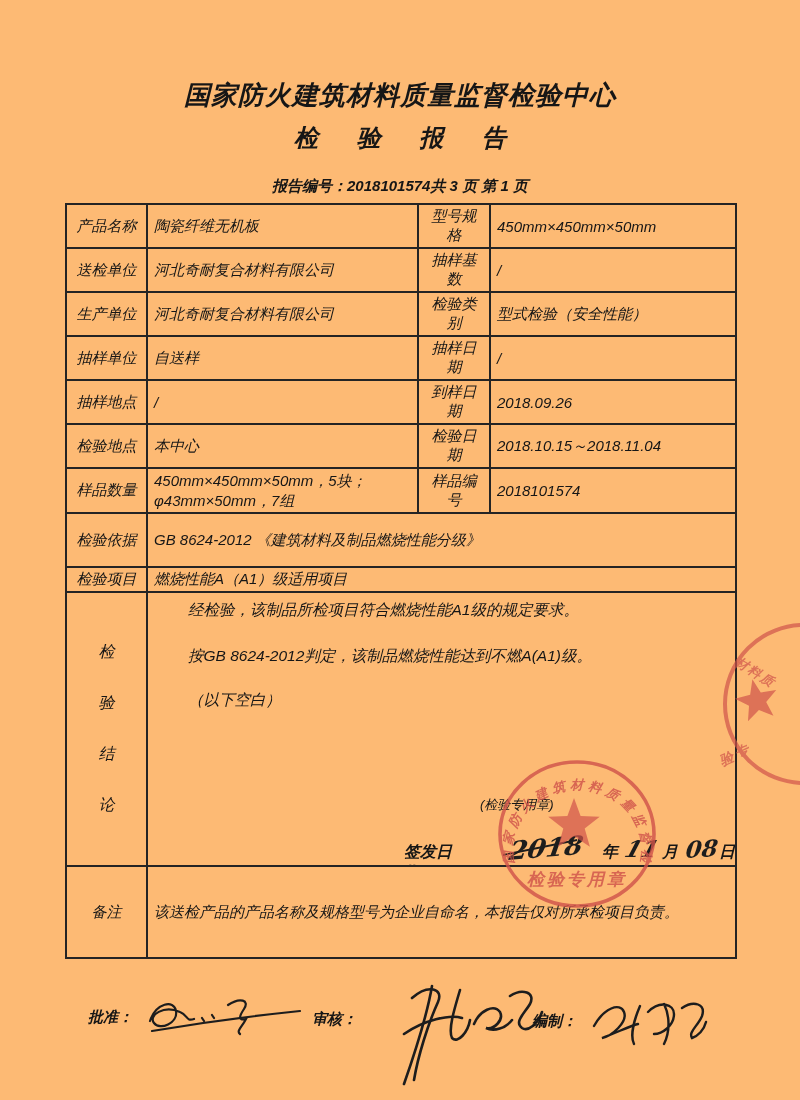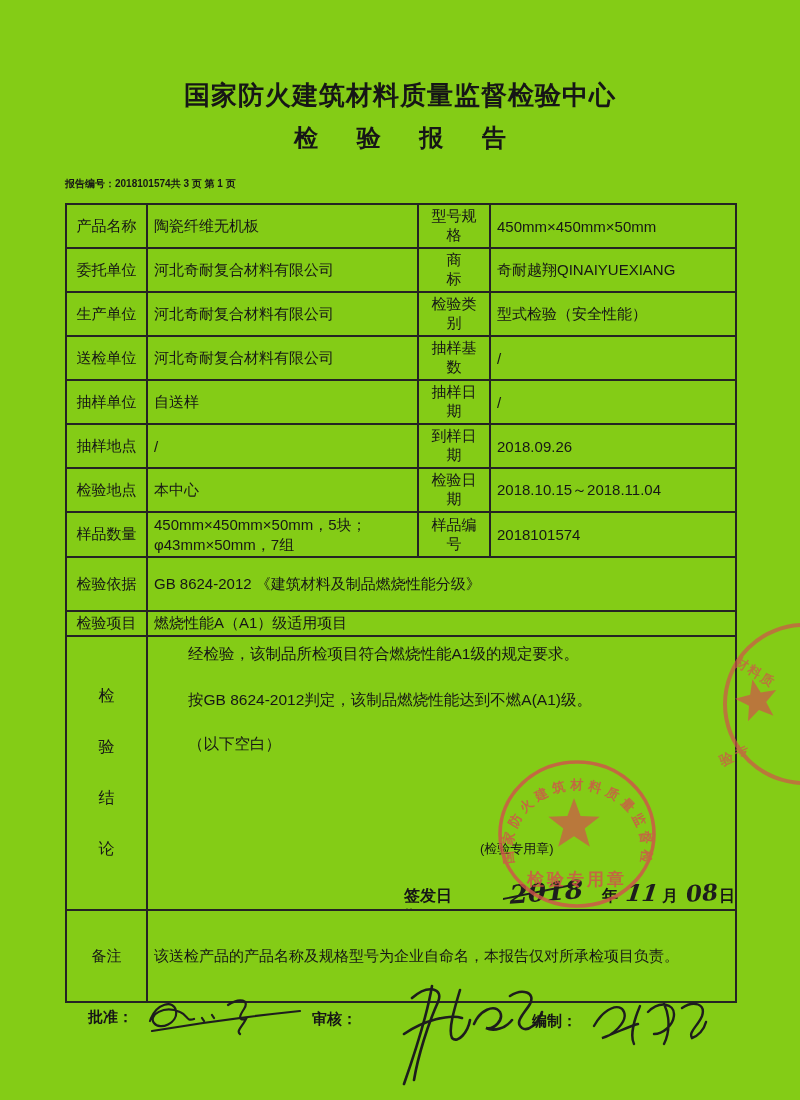--- a/index.html
+++ b/index.html
@@ -6,8 +6,8 @@
   html,body { background:#e8e8e6; }
   .page {
     position:relative; width:800px; height:1100px; margin:0 auto;
-    background:#84cc16; overflow:hidden;
-    font-family:"Liberation Sans", sans-serif; color:#161616;
+    background:#fdba74; overflow:hidden;
+    font-family:"Liberation Sans", sans-serif; color:#161616;font-style:italic;
   }
   .title {
     position:absolute; top:78px; left:0; width:100%;

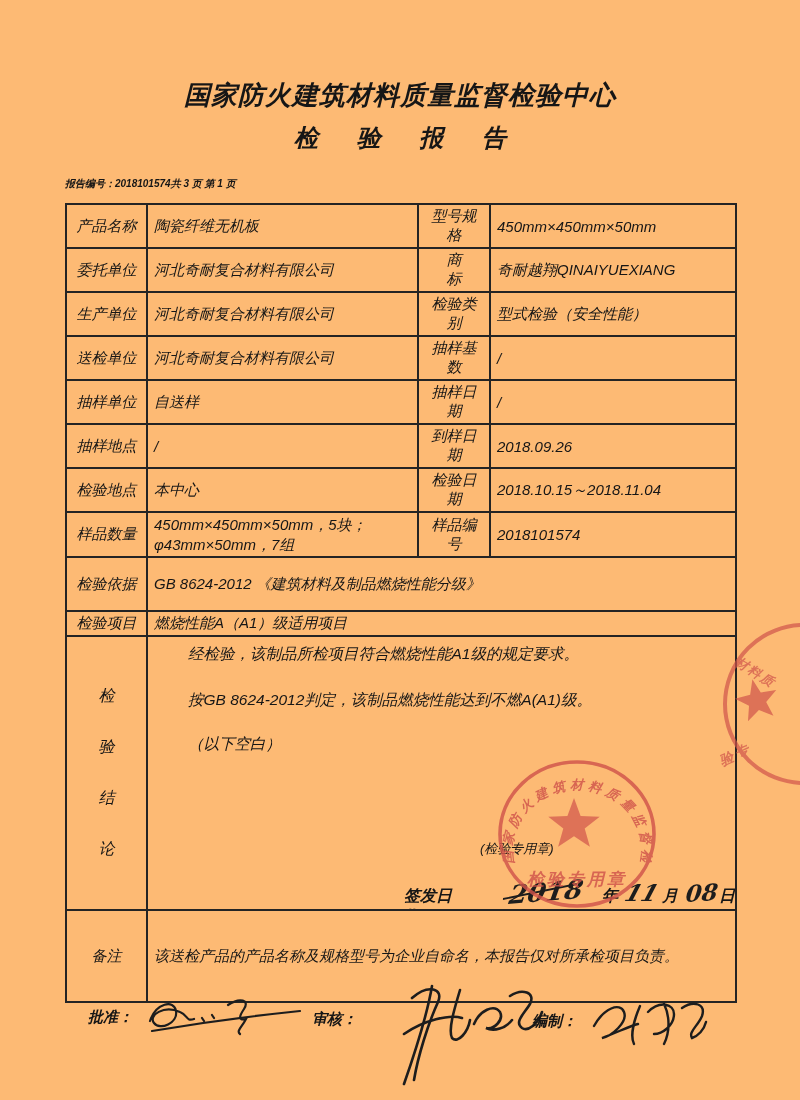--- a/index.html
+++ b/index.html
@@ -20,8 +20,8 @@
   }
   .meta-row {
     position:absolute; top:177px; left:65px; width:670px;
-    display:flex; justify-content:flex-start;
-    font-size:10px; font-weight:600;
+    display:flex; justify-content:center;
+    font-size:15px; font-weight:600;
   }
   table.report {
     position:absolute; top:203px; left:65px; width:670px;

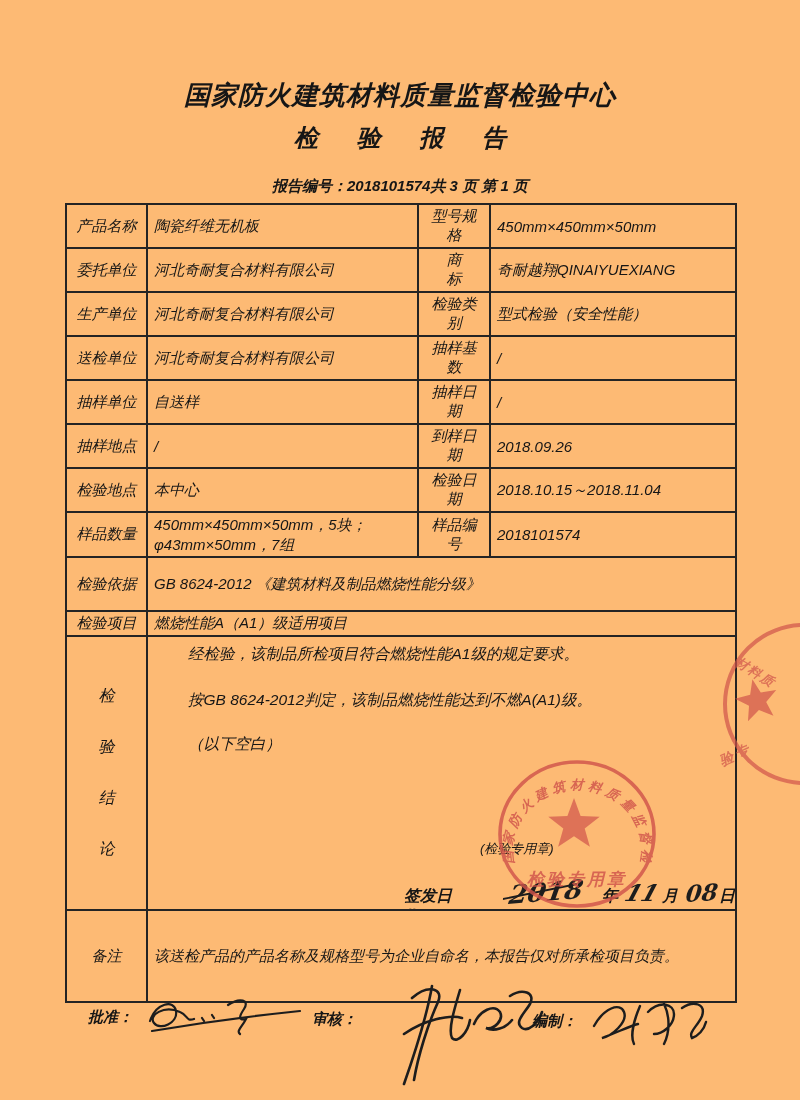--- a/index.html
+++ b/index.html
@@ -98,12 +98,6 @@
       <td class="val">陶瓷纤维无机板</td>
       <td class="lab">型号规格</td>
       <td class="val">450mm×450mm×50mm</td>
-    </tr>
-    <tr class="r-std">
-      <td class="lab">委托单位</td>
-      <td class="val">河北奇耐复合材料有限公司</td>
-      <td class="lab">商　　标</td>
-      <td class="val">奇耐越翔QINAIYUEXIANG</td>
     </tr>
     <tr class="r-std">
       <td class="lab">生产单位</td>

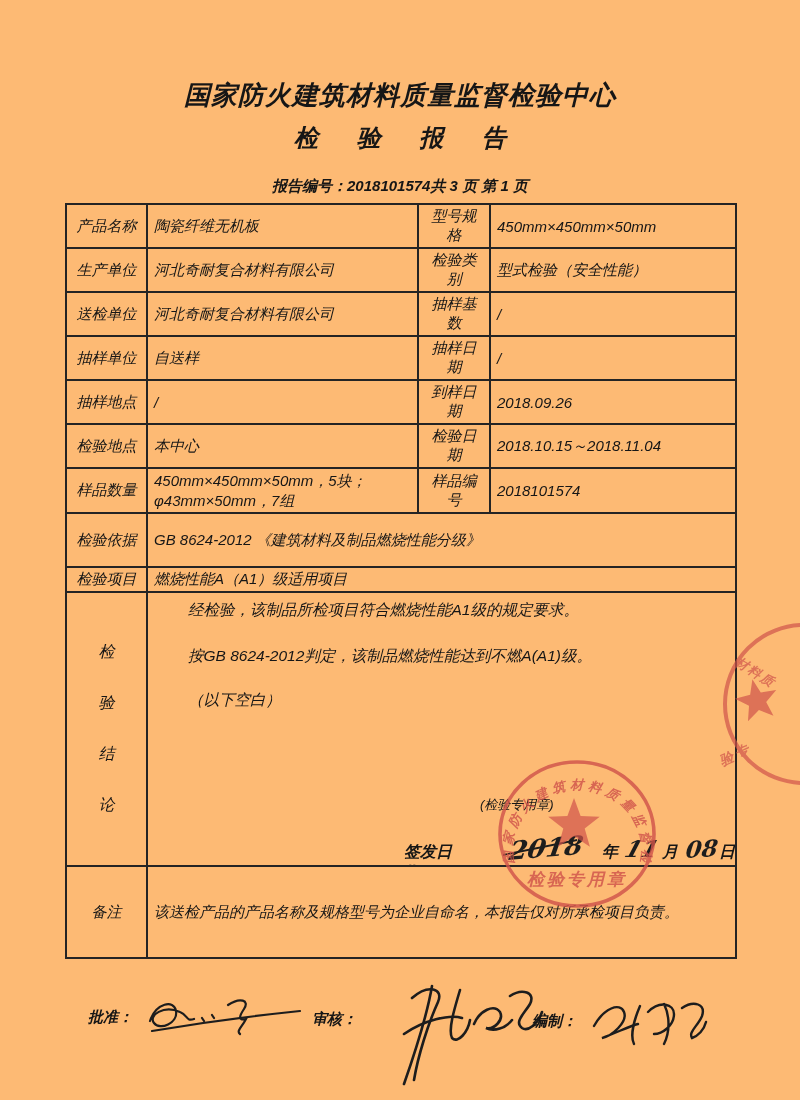--- a/index.html
+++ b/index.html
@@ -100,16 +100,16 @@
       <td class="val">450mm×450mm×50mm</td>
     </tr>
     <tr class="r-std">
+      <td class="lab">送检单位</td>
+      <td class="val">河北奇耐复合材料有限公司</td>
+      <td class="lab">抽样基数</td>
+      <td class="val">/</td>
+    </tr>
+    <tr class="r-std">
       <td class="lab">生产单位</td>
       <td class="val">河北奇耐复合材料有限公司</td>
       <td class="lab">检验类别</td>
       <td class="val">型式检验（安全性能）</td>
-    </tr>
-    <tr class="r-std">
-      <td class="lab">送检单位</td>
-      <td class="val">河北奇耐复合材料有限公司</td>
-      <td class="lab">抽样基数</td>
-      <td class="val">/</td>
     </tr>
     <tr class="r-std">
       <td class="lab">抽样单位</td>

